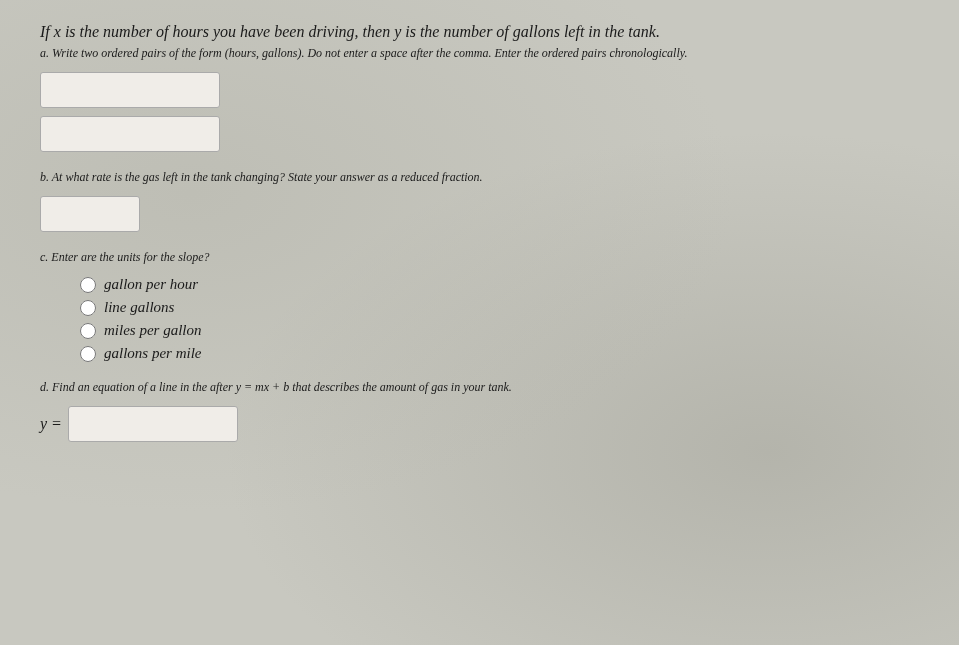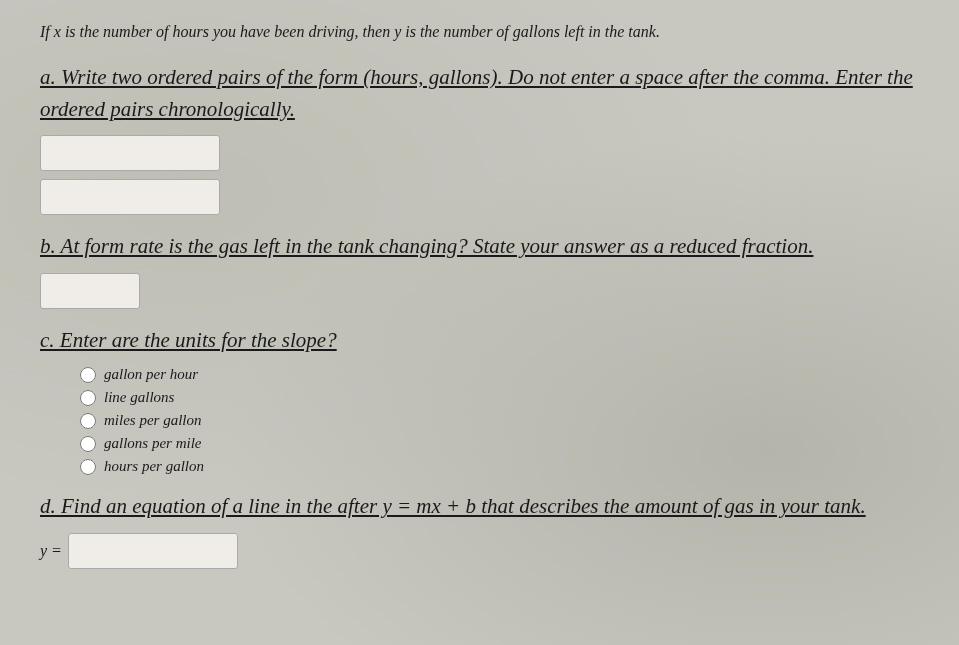--- a/index.html
+++ b/index.html
@@ -24,7 +24,6 @@
     .intro-text {
       font-size: 16px;
       line-height: 1.5;
-      margin-bottom: 18px;
       font-style: italic;
     }
 

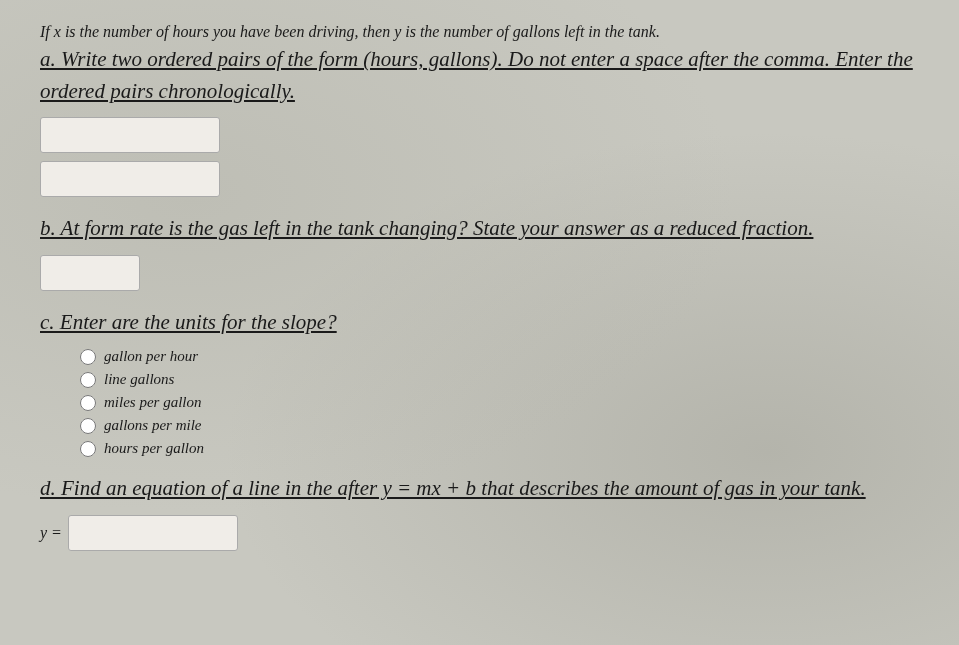--- a/index.html
+++ b/index.html
@@ -32,11 +32,10 @@
     }
 
     .question-label {
-      font-size: 21px;
+      font-size: 12px;
       line-height: 1.5;
       margin-bottom: 10px;
       font-style: italic;
-      text-decoration: underline;
     }
 
     .input-box {

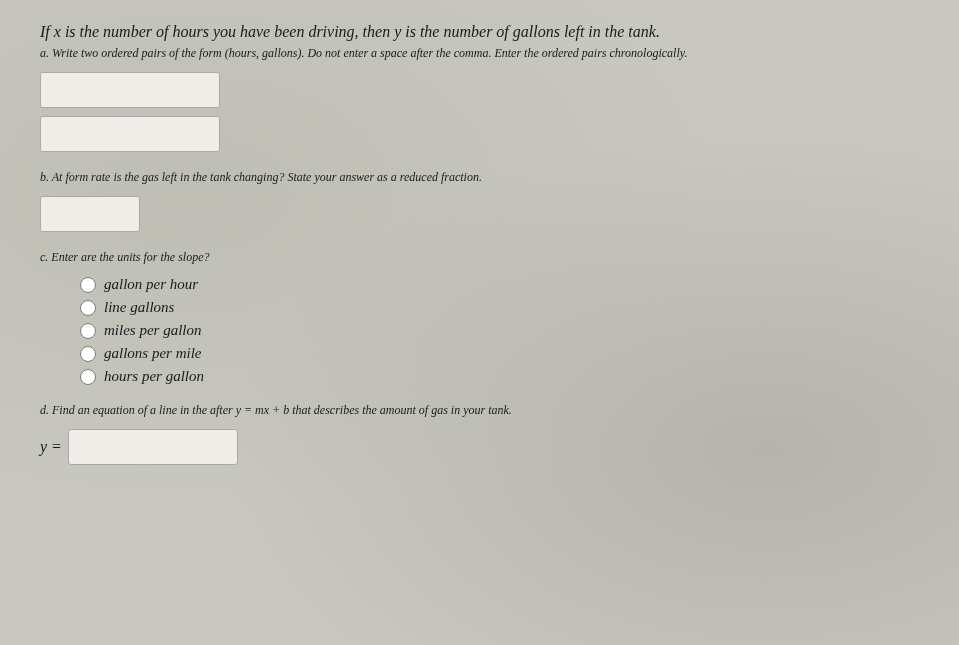--- a/index.html
+++ b/index.html
@@ -127,7 +127,7 @@
 </div>
 
 <div class="question-block">
-  <p class="question-label">b. At form rate is the gas left in the tank changing? State your answer as a reduced fraction.</p>
+  <p class="question-label">b. At what rate is the gas left in the tank changing? State your answer as a reduced fraction.</p>
   <input class="input-box-small" type="text" style="">
 </div>
 

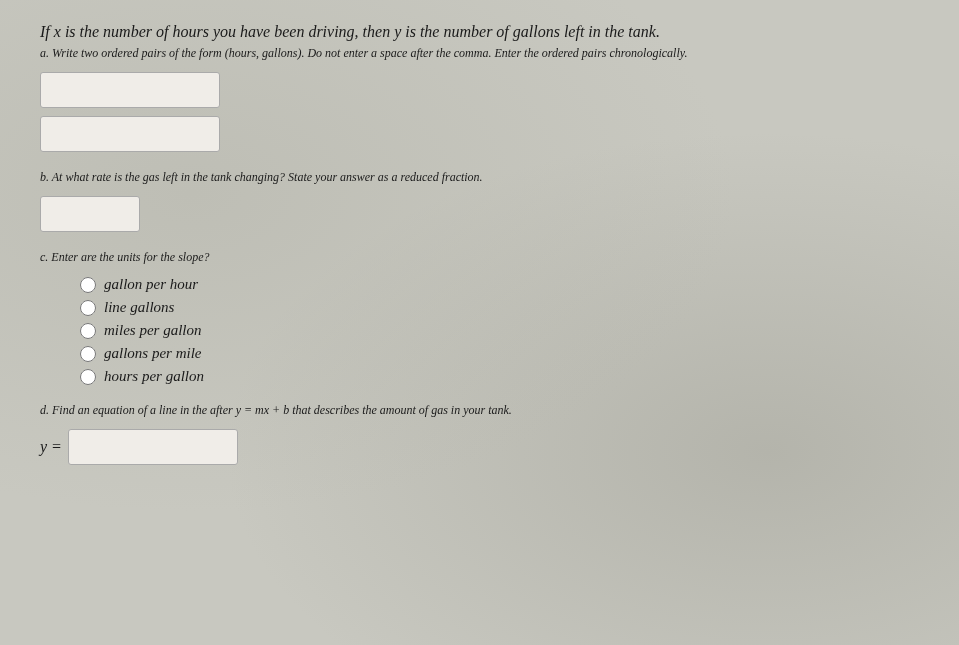--- a/index.html
+++ b/index.html
@@ -150,10 +150,6 @@
       <input type="radio" name="slope_units" value="gallons_per_mile" style="">
       <span>gallons per mile</span>
     </label>
-    <label class="radio-option">
-      <input type="radio" name="slope_units" value="hours_per_gallon" style="">
-      <span>hours per gallon</span>
-    </label>
   </div>
 </div>
 

